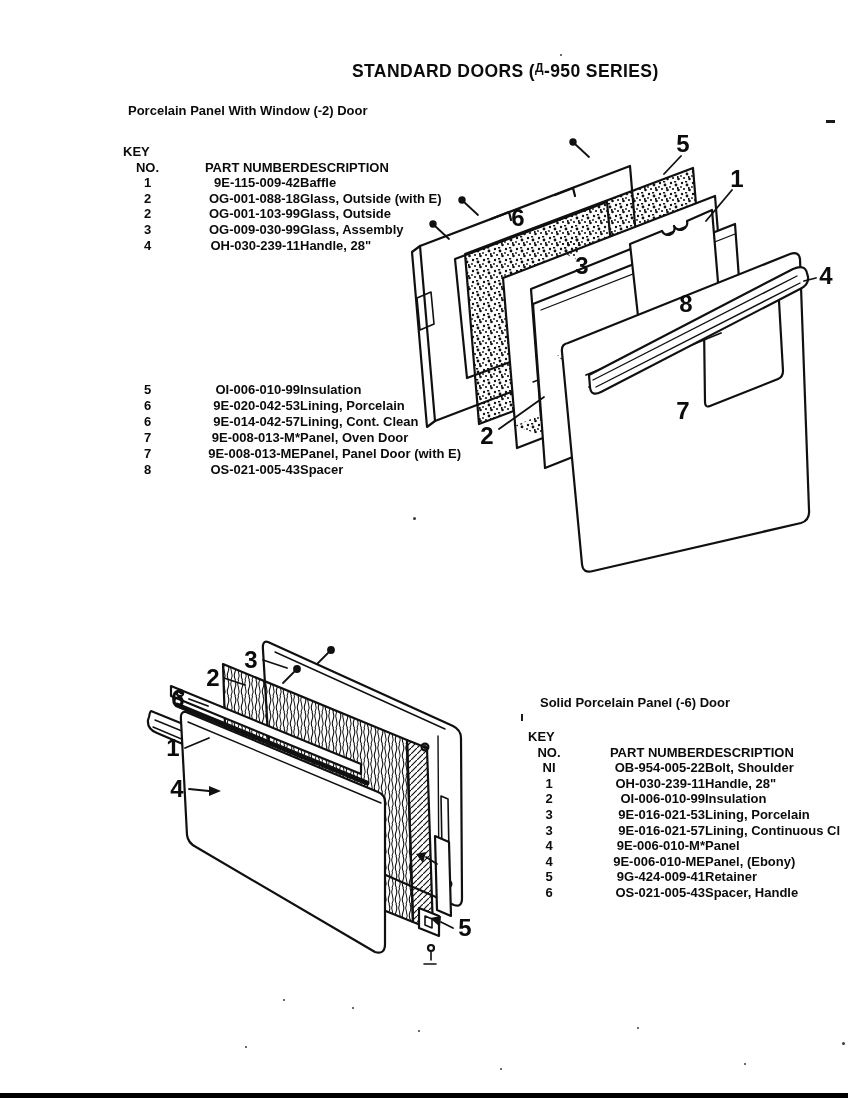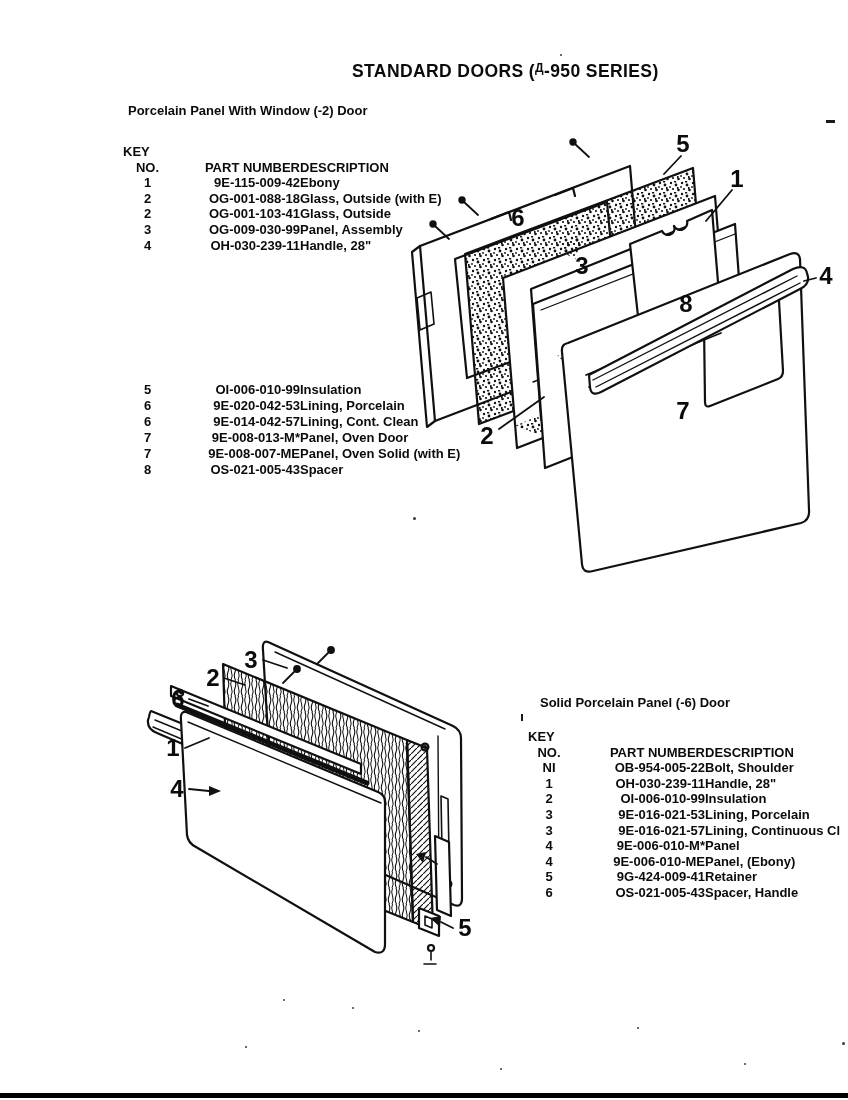--- a/index.html
+++ b/index.html
@@ -45,7 +45,7 @@
       <div class="trow">
         <span class="c-no">1</span>
         <span class="c-part">9E-115-009-42</span>
-        <span class="c-desc">Ebony</span>
+        <span class="c-desc">Baffle</span>
       </div>
 
       <div class="trow">

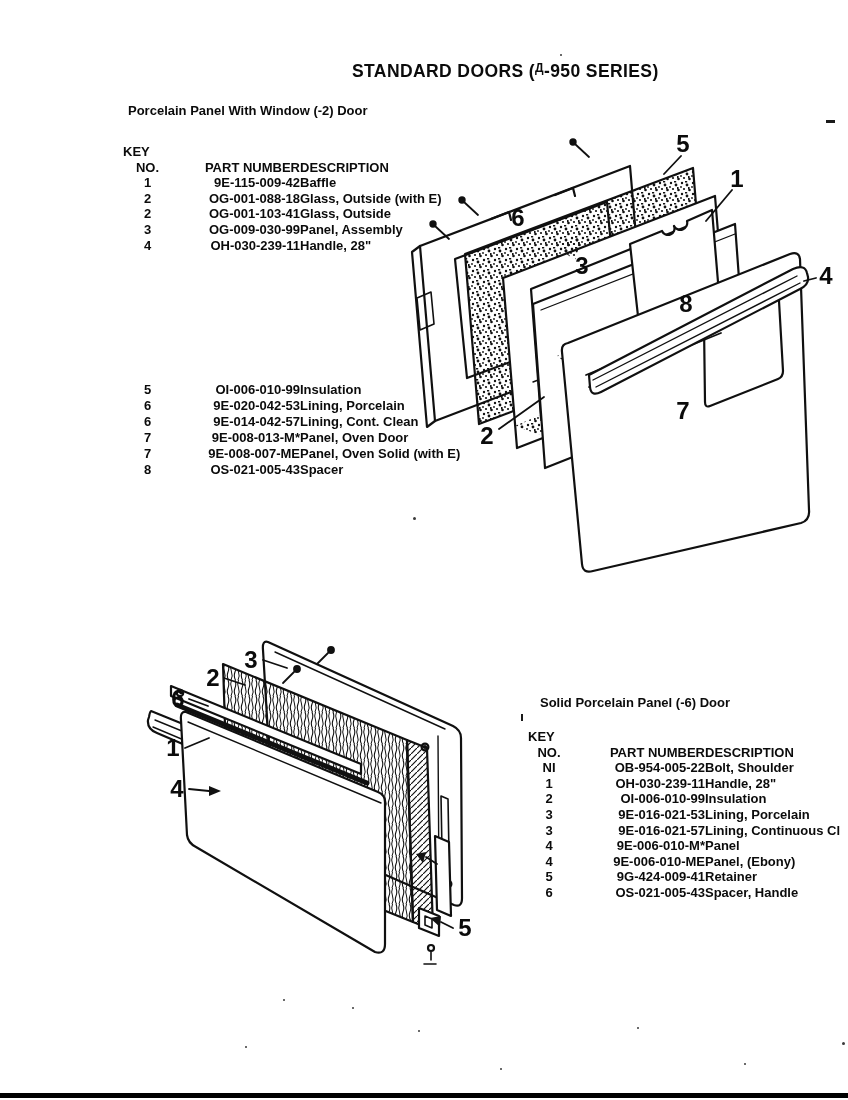--- a/index.html
+++ b/index.html
@@ -56,7 +56,7 @@
 
       <div class="trow">
         <span class="c-no">2</span>
-        <span class="c-part">OG-001-103-41</span>
+        <span class="c-part">OG-001-103-99</span>
         <span class="c-desc">Glass, Outside</span>
       </div>
 

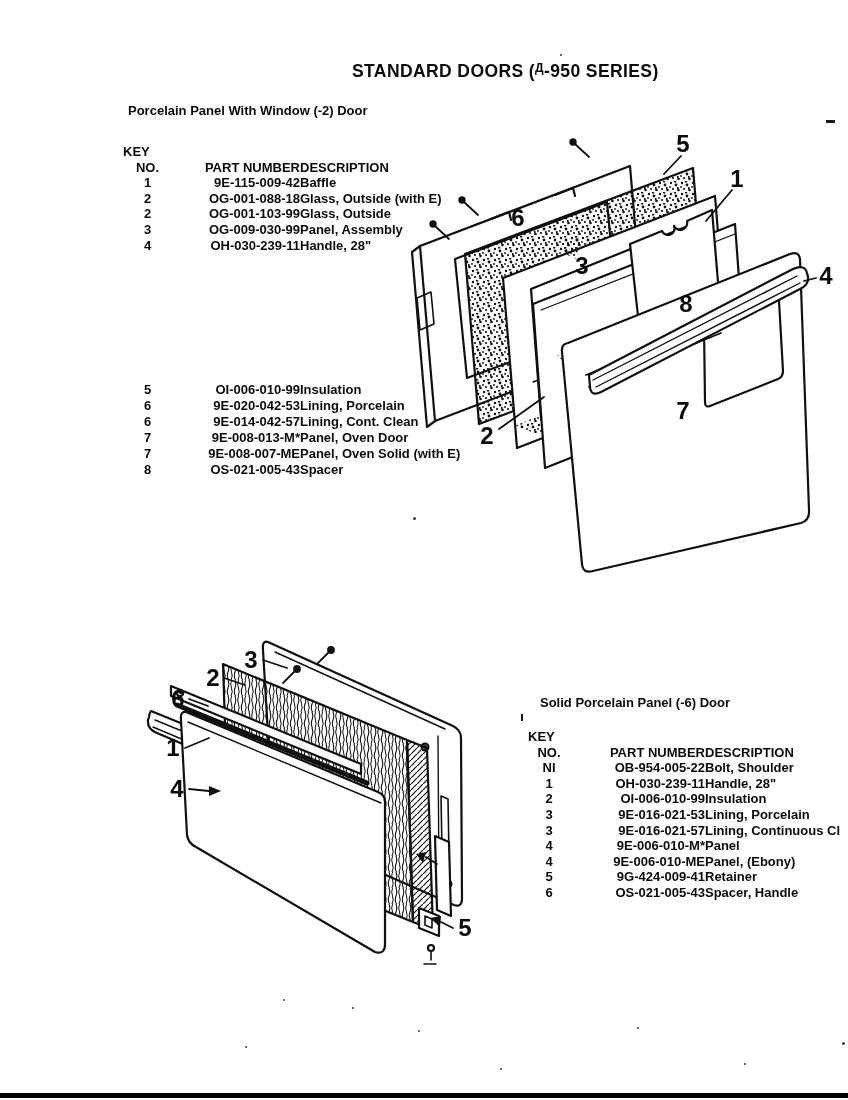--- a/index.html
+++ b/index.html
@@ -63,7 +63,7 @@
       <div class="trow">
         <span class="c-no">3</span>
         <span class="c-part">OG-009-030-99</span>
-        <span class="c-desc">Panel, Assembly</span>
+        <span class="c-desc">Glass, Assembly</span>
       </div>
 
       <div class="trow">

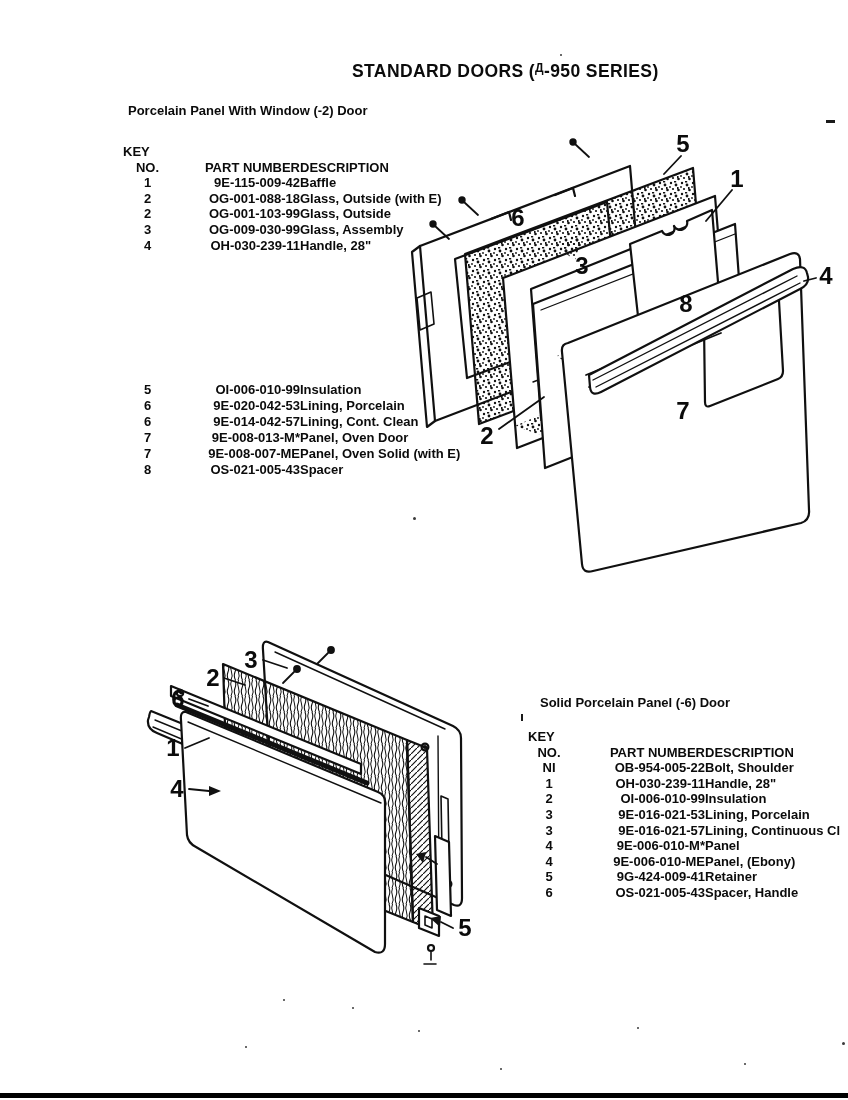--- a/index.html
+++ b/index.html
@@ -103,7 +103,7 @@
 
       <div class="trow">
         <span class="c-no">7</span>
-        <span class="c-part">9E-008-007-ME</span>
+        <span class="c-part">9E-008-013-ME</span>
         <span class="c-desc">Panel, Oven Solid (with E)</span>
       </div>
 

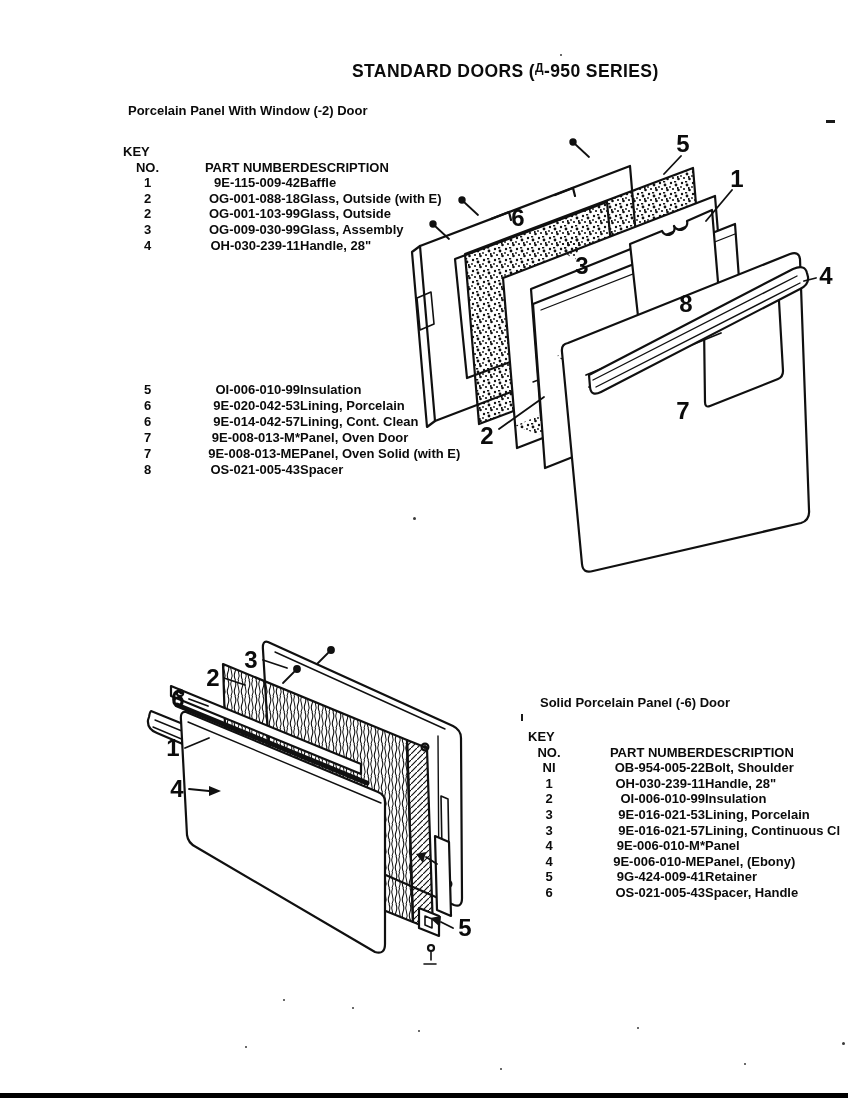--- a/index.html
+++ b/index.html
@@ -104,7 +104,7 @@
       <div class="trow">
         <span class="c-no">7</span>
         <span class="c-part">9E-008-013-ME</span>
-        <span class="c-desc">Panel, Oven Solid (with E)</span>
+        <span class="c-desc">Panel, Panel Door (with E)</span>
       </div>
 
       <div class="trow">

